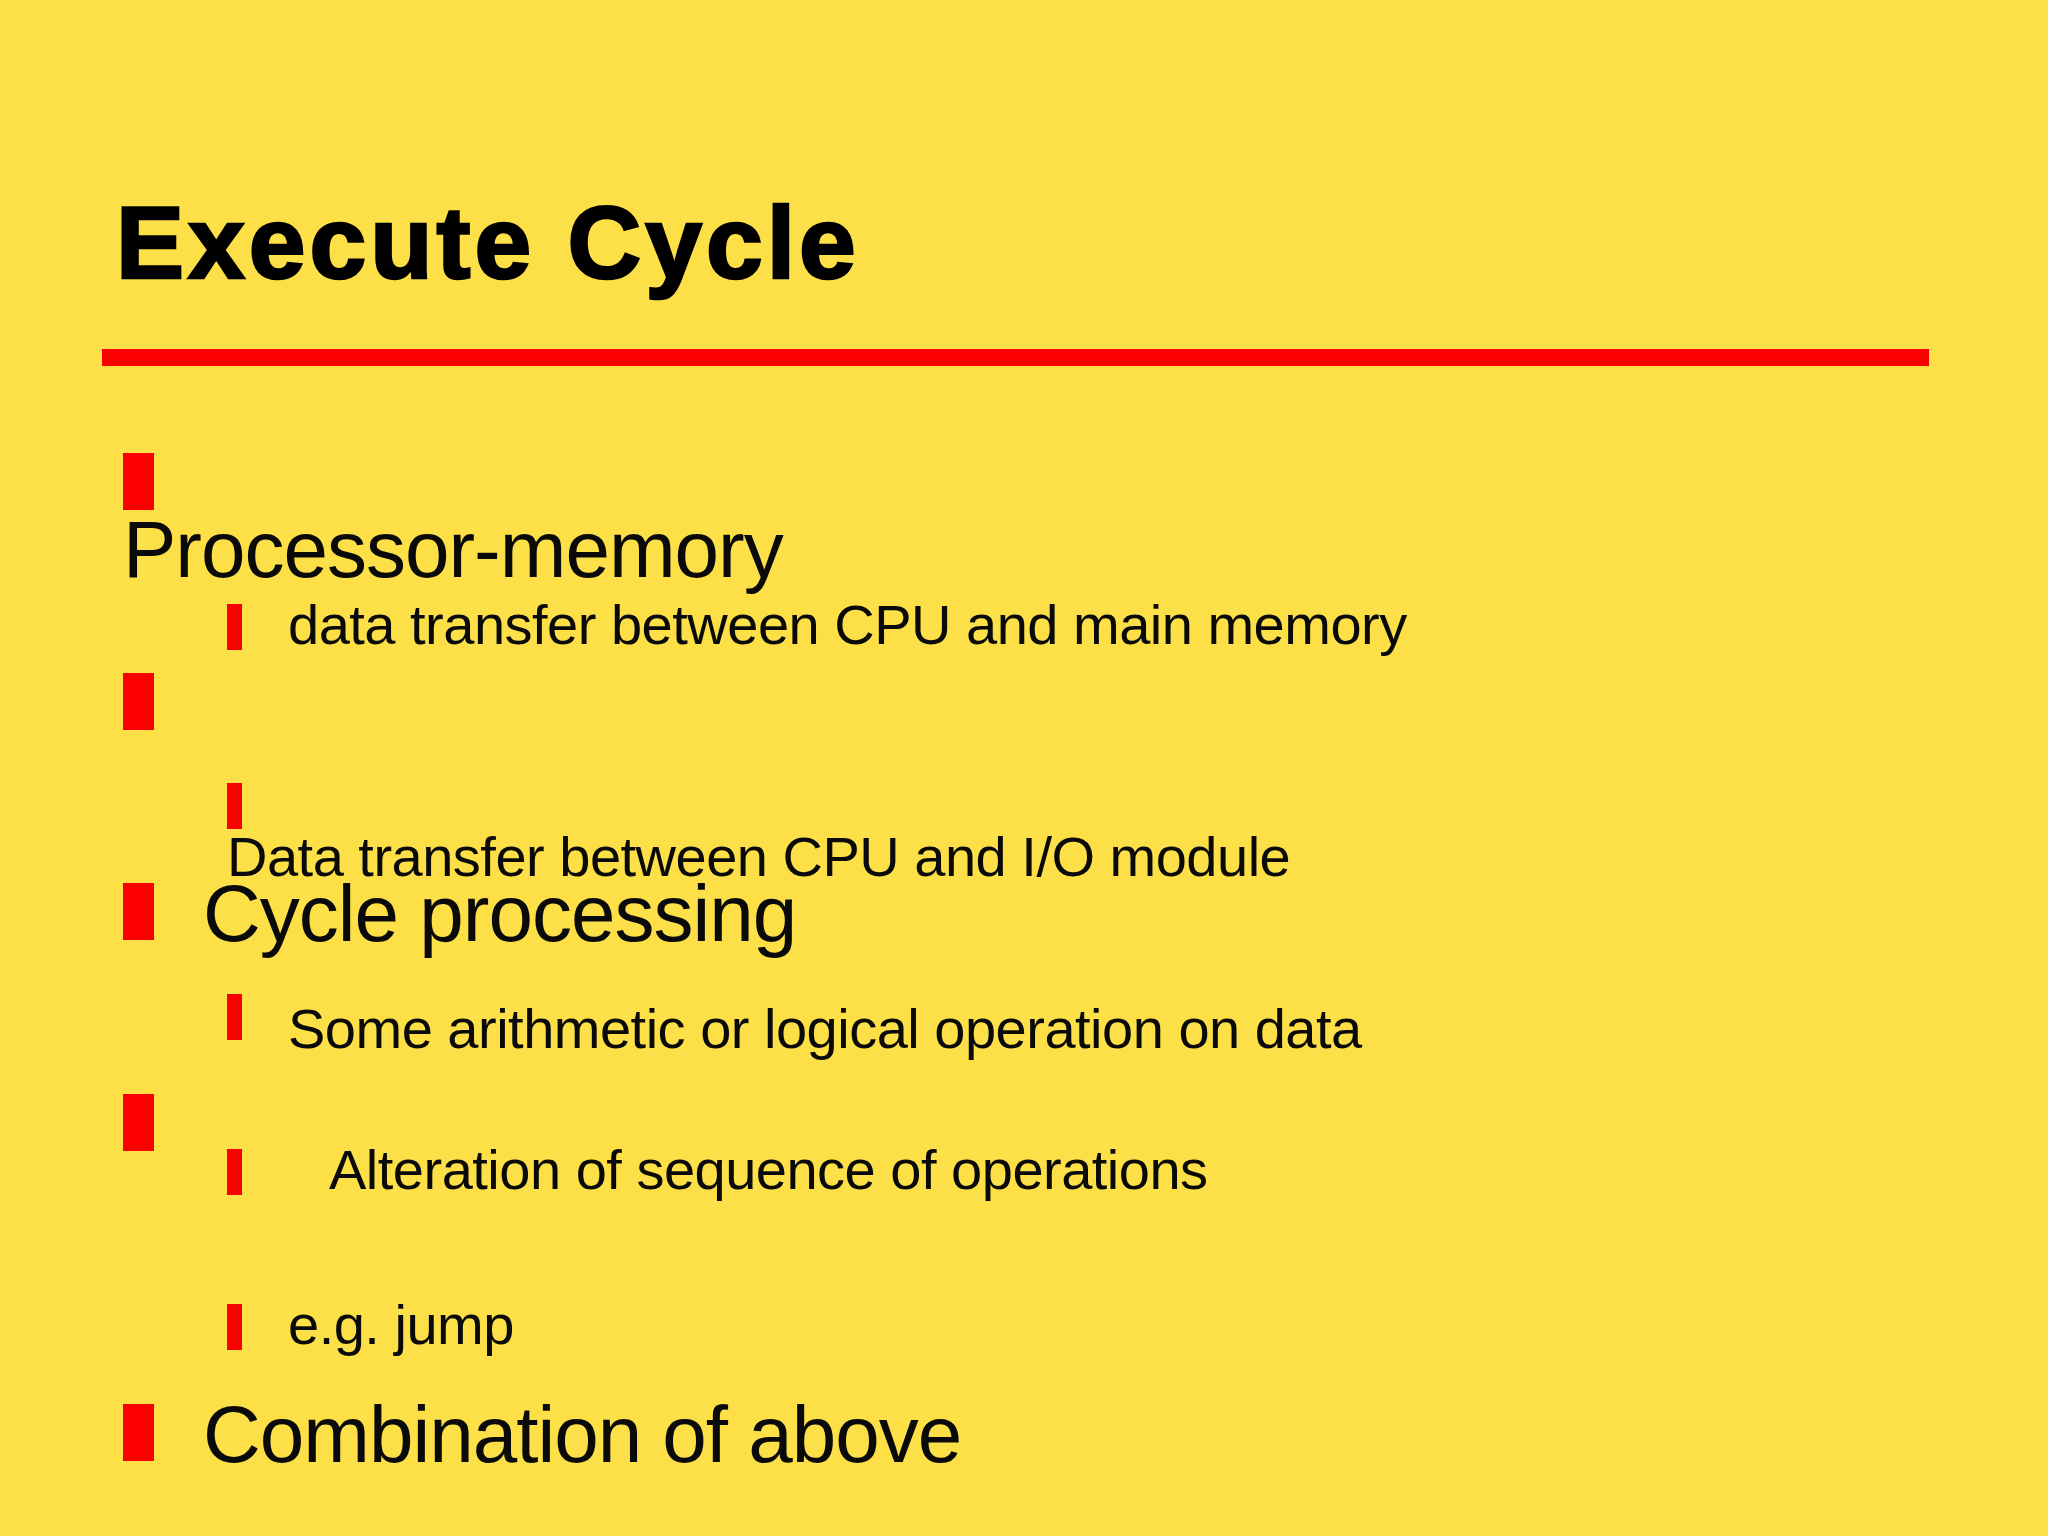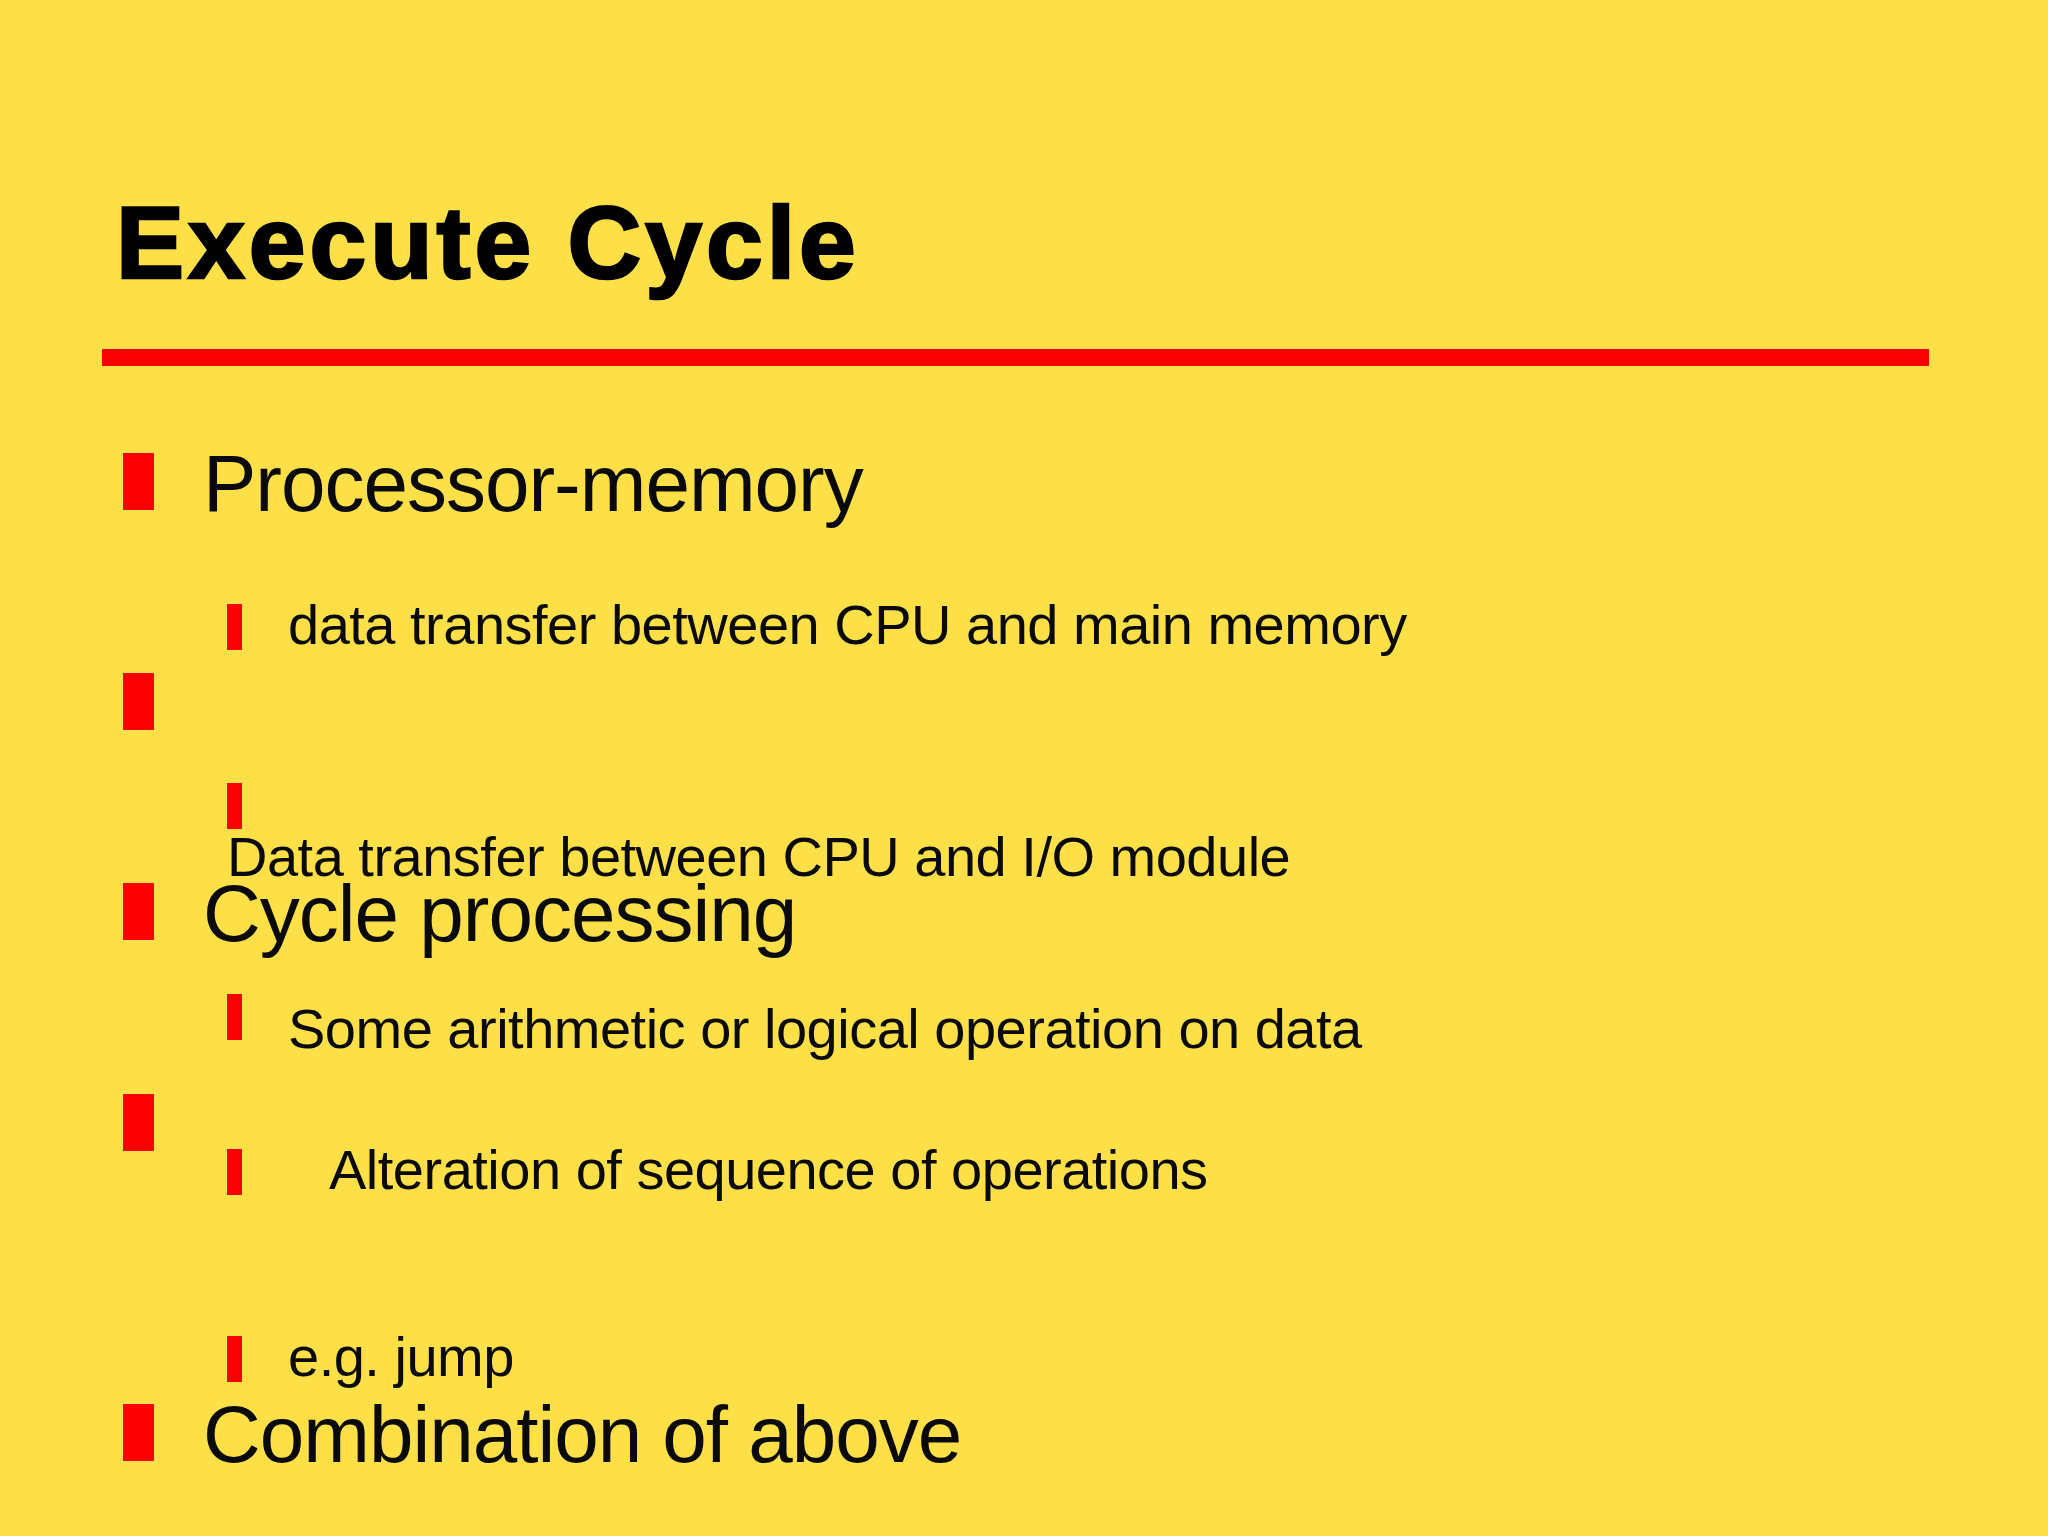--- a/index.html
+++ b/index.html
@@ -62,7 +62,7 @@
     background: #fa0707;
   }
   
-  #bullets .row:nth-child(1)  { top: 444px; }
+  #bullets .row:nth-child(1)  { top: 444px; flex-direction: column; }
   #bullets .row:nth-child(2)  { top: 557px; margin-top: 40px; }
   #bullets .row:nth-child(3)  { top: 664px; }
   #bullets .row:nth-child(4)  { top: 776px; flex-direction: column; }

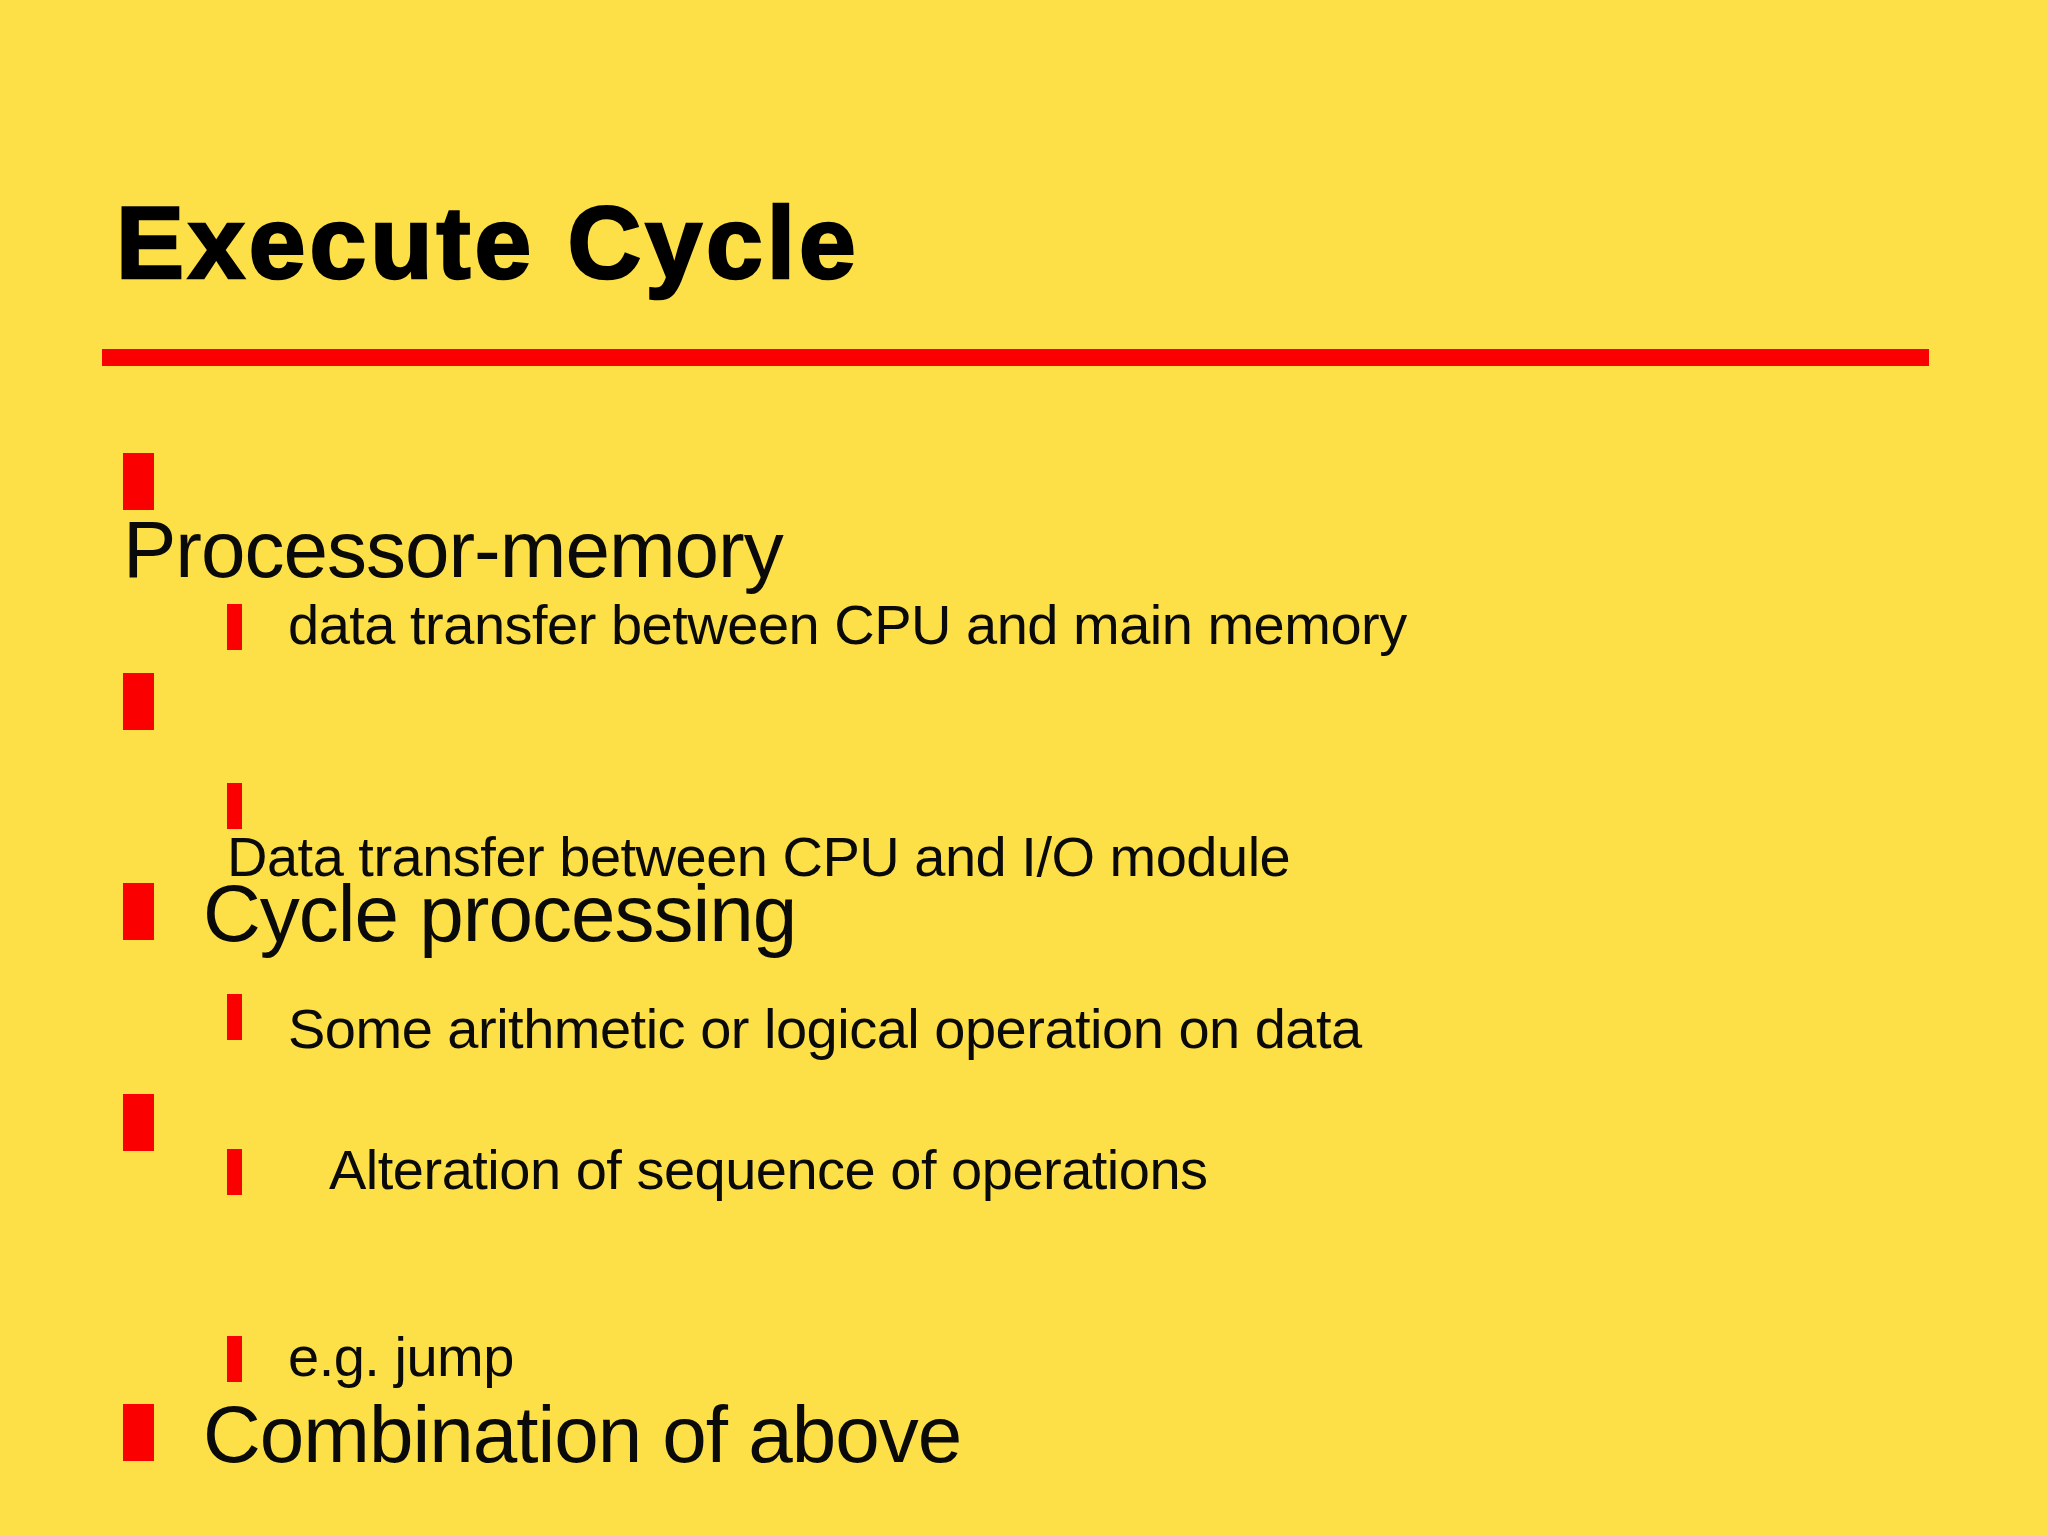--- a/index.html
+++ b/index.html
@@ -70,7 +70,7 @@
   #bullets .row:nth-child(6)  { top: 987px; }
   #bullets .row:nth-child(7)  { top: 1085px; }
   #bullets .row:nth-child(8)  { top: 1142px; gap: 41px; }
-  #bullets .row:nth-child(9)  { top: 1297px; margin-top: 32px; }
+  #bullets .row:nth-child(9)  { top: 1297px; }
   #bullets .row:nth-child(10) { top: 1395px; }
 </style>
 </head>

